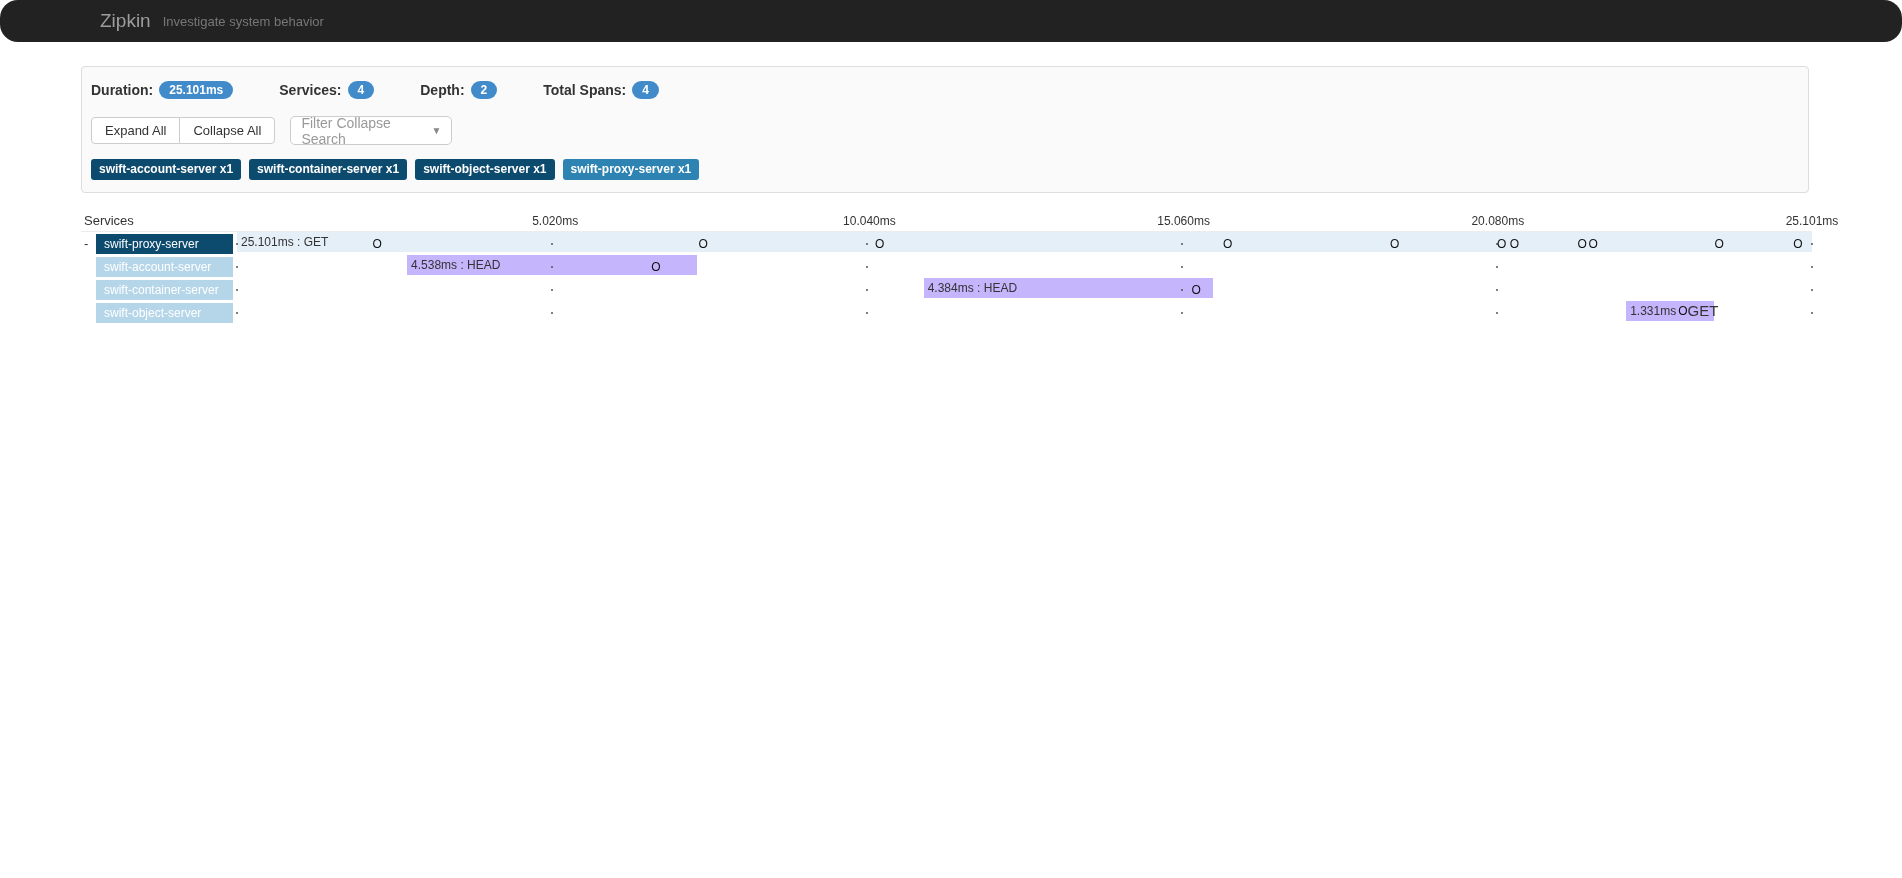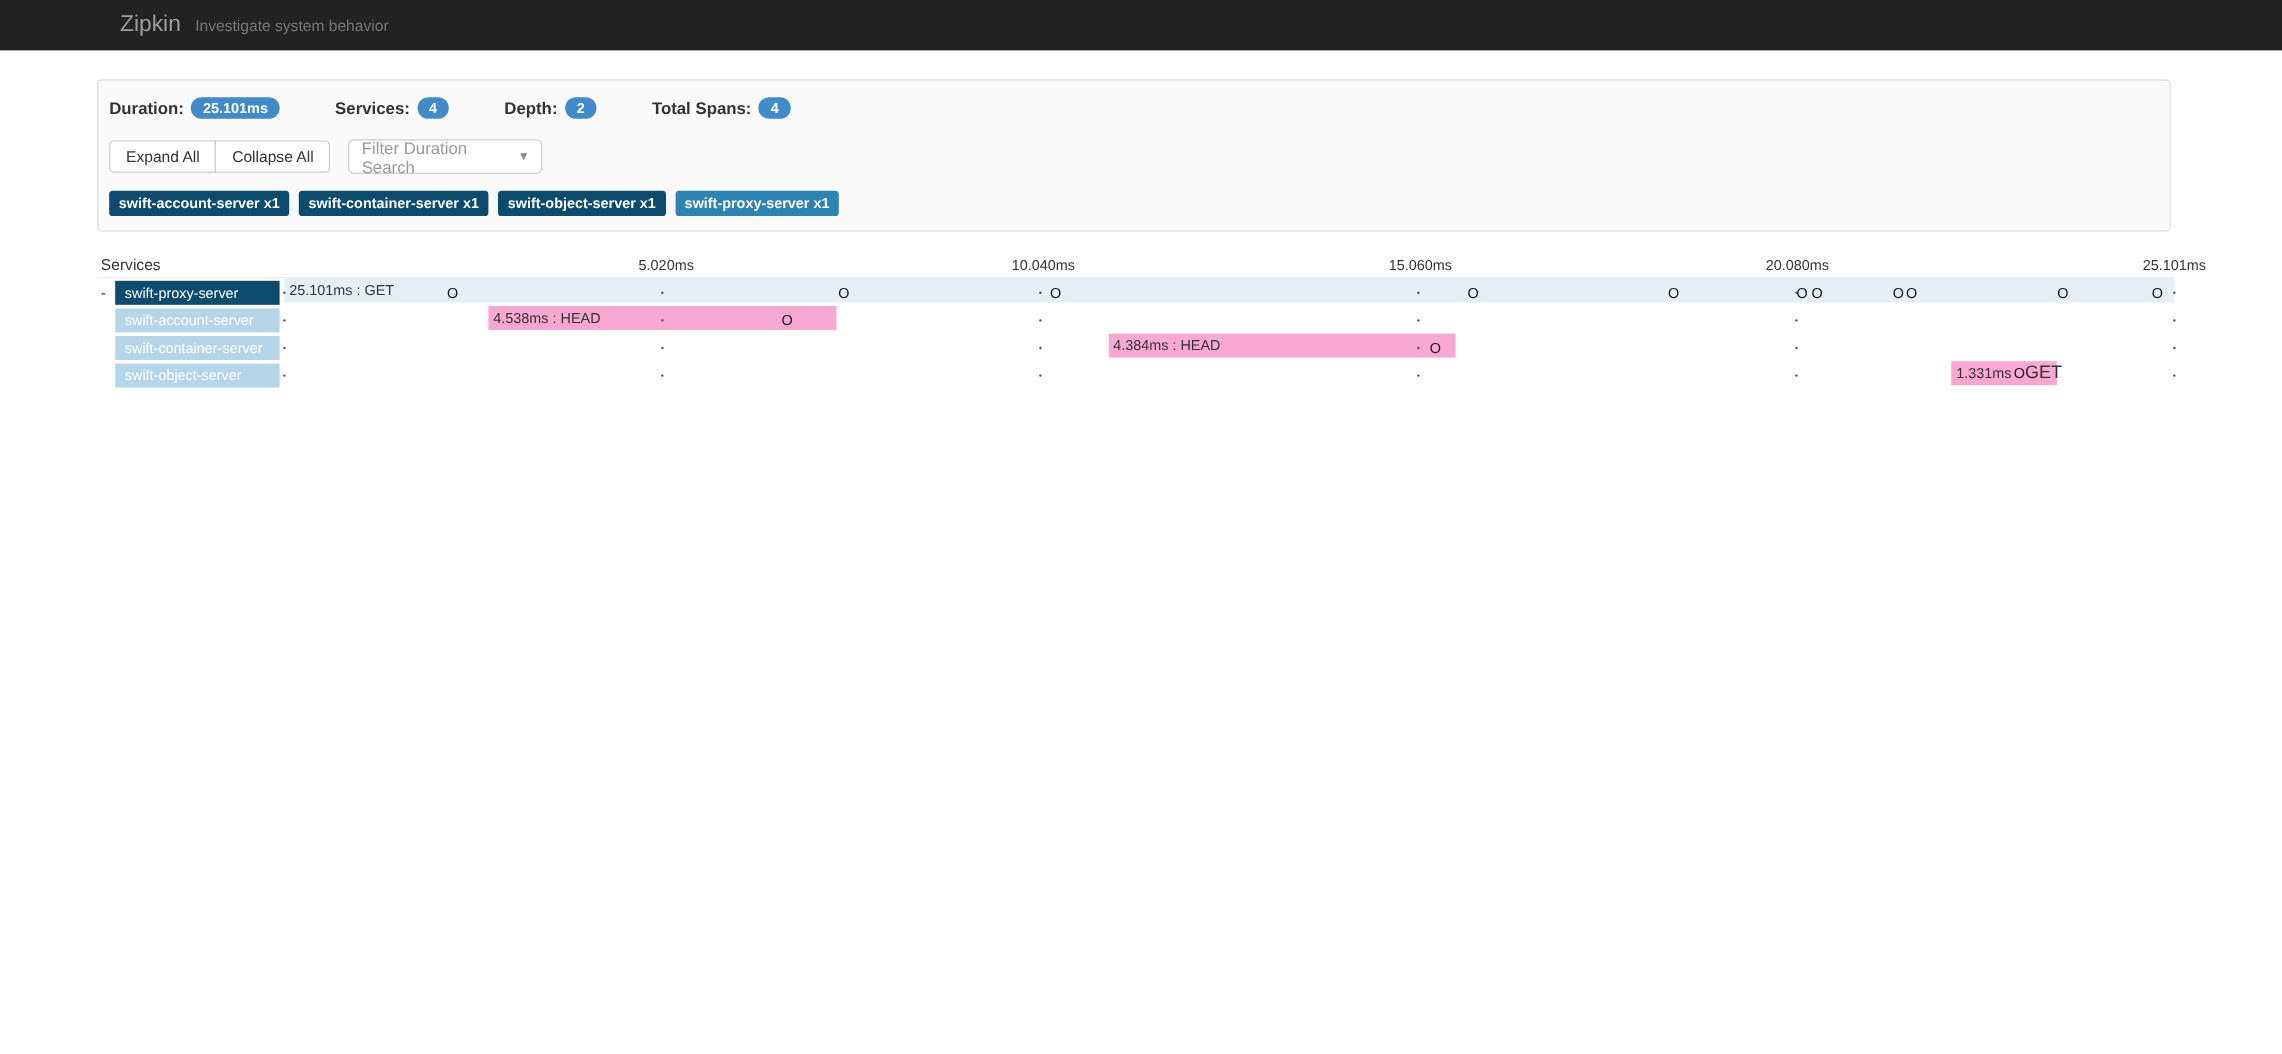--- a/index.html
+++ b/index.html
@@ -11,7 +11,7 @@
   }
 
   
-  .navbar { height:42px; background:#222222; display:flex; align-items:stretch; }
+  .navbar { height:42px; background:#222222; display:flex; align-items:stretch;border-radius:18px; }
   .brand-area { display:flex; align-items:center; padding-left:100px; }
   .brand { color:#9d9d9d; font-size:19px; cursor:pointer; }
   .tagline { color:#777777; font-size:13px; margin-left:12px; }

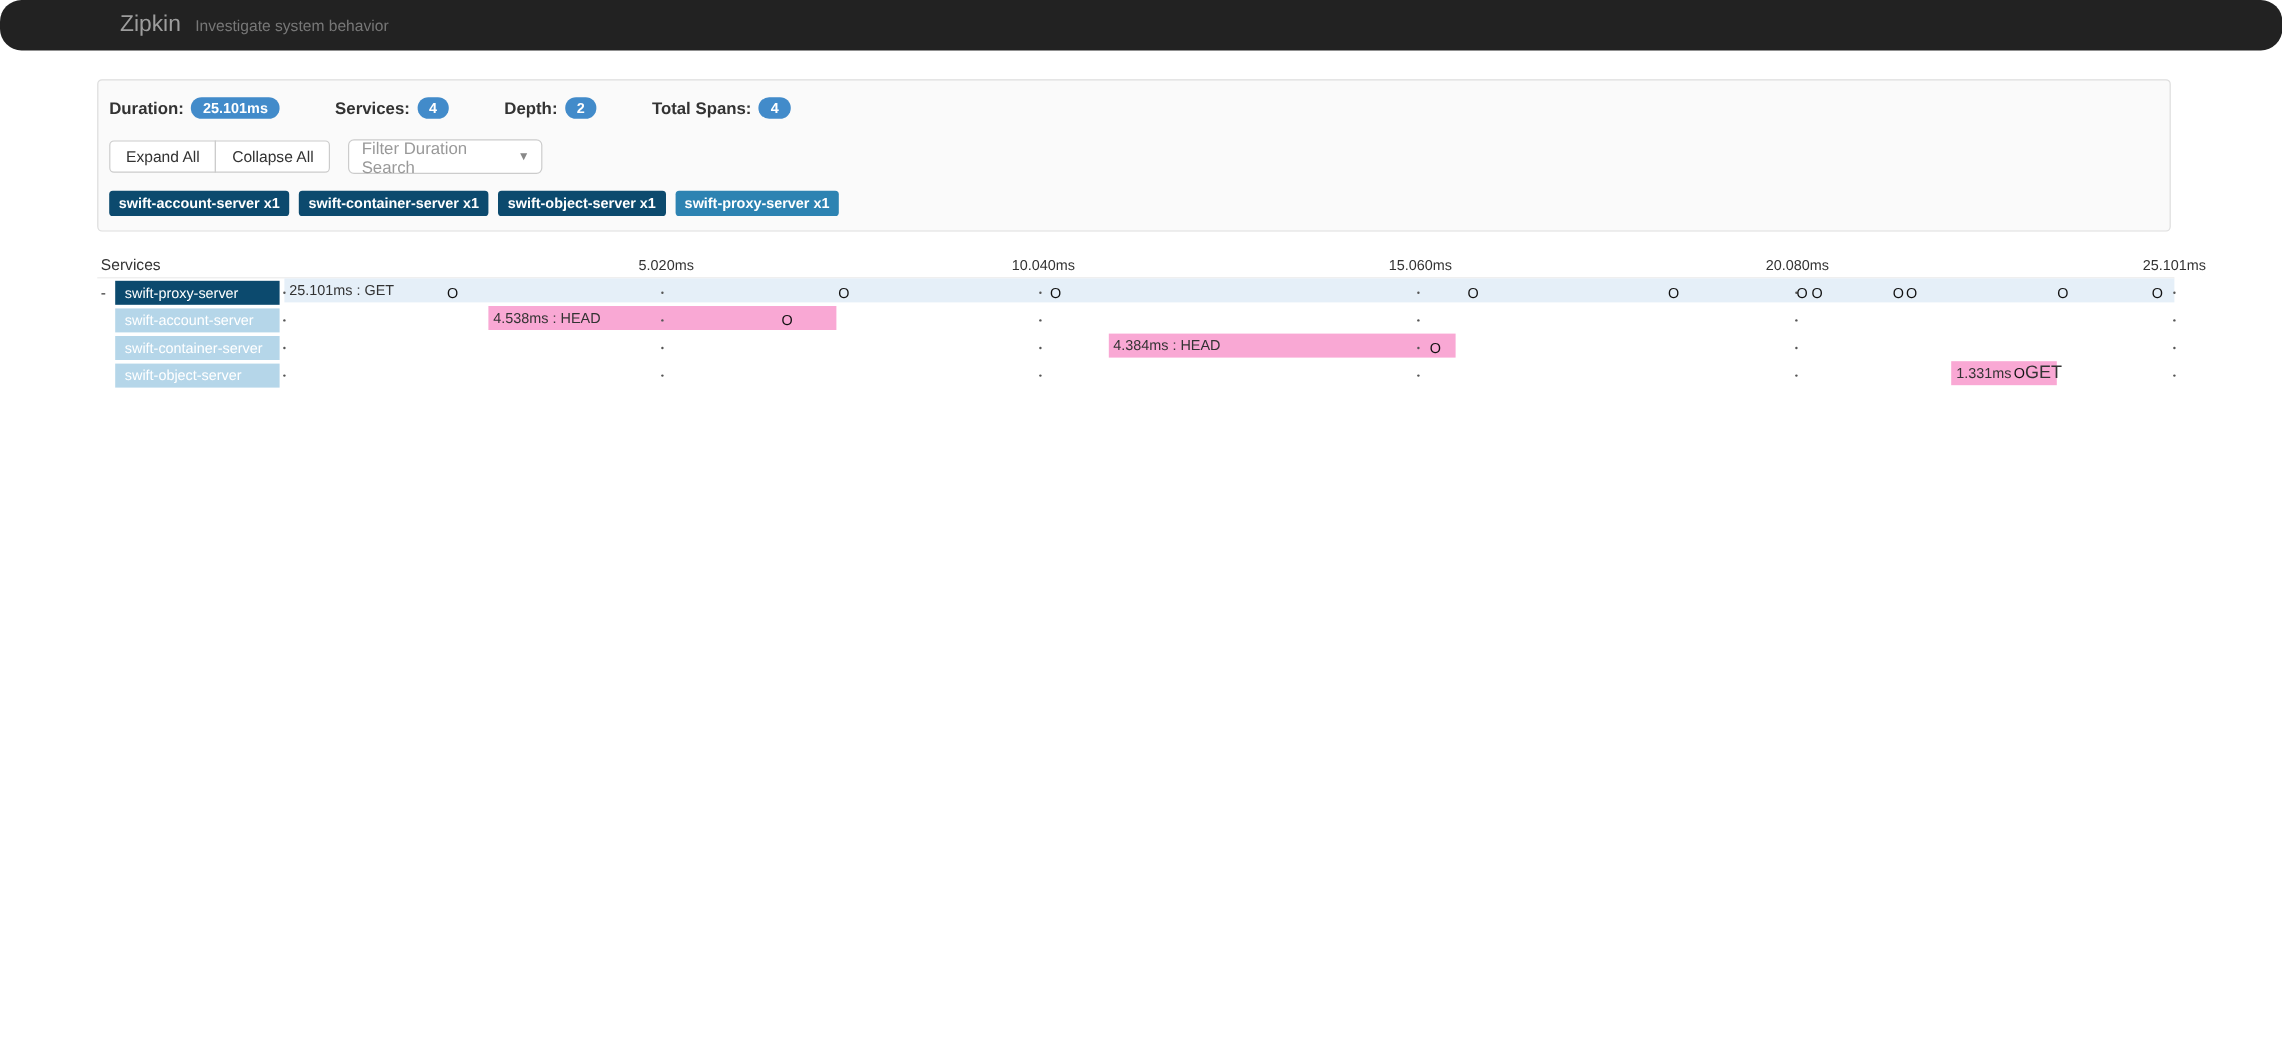--- a/index.html
+++ b/index.html
@@ -120,7 +120,7 @@
       <button class="btn">Collapse All</button>
     </div>
     <div class="filter-select">
-      <span>Filter Duration Search</span>
+      <span>Filter Collapse Search</span>
       <span class="caret">▼</span>
     </div>
   </div>

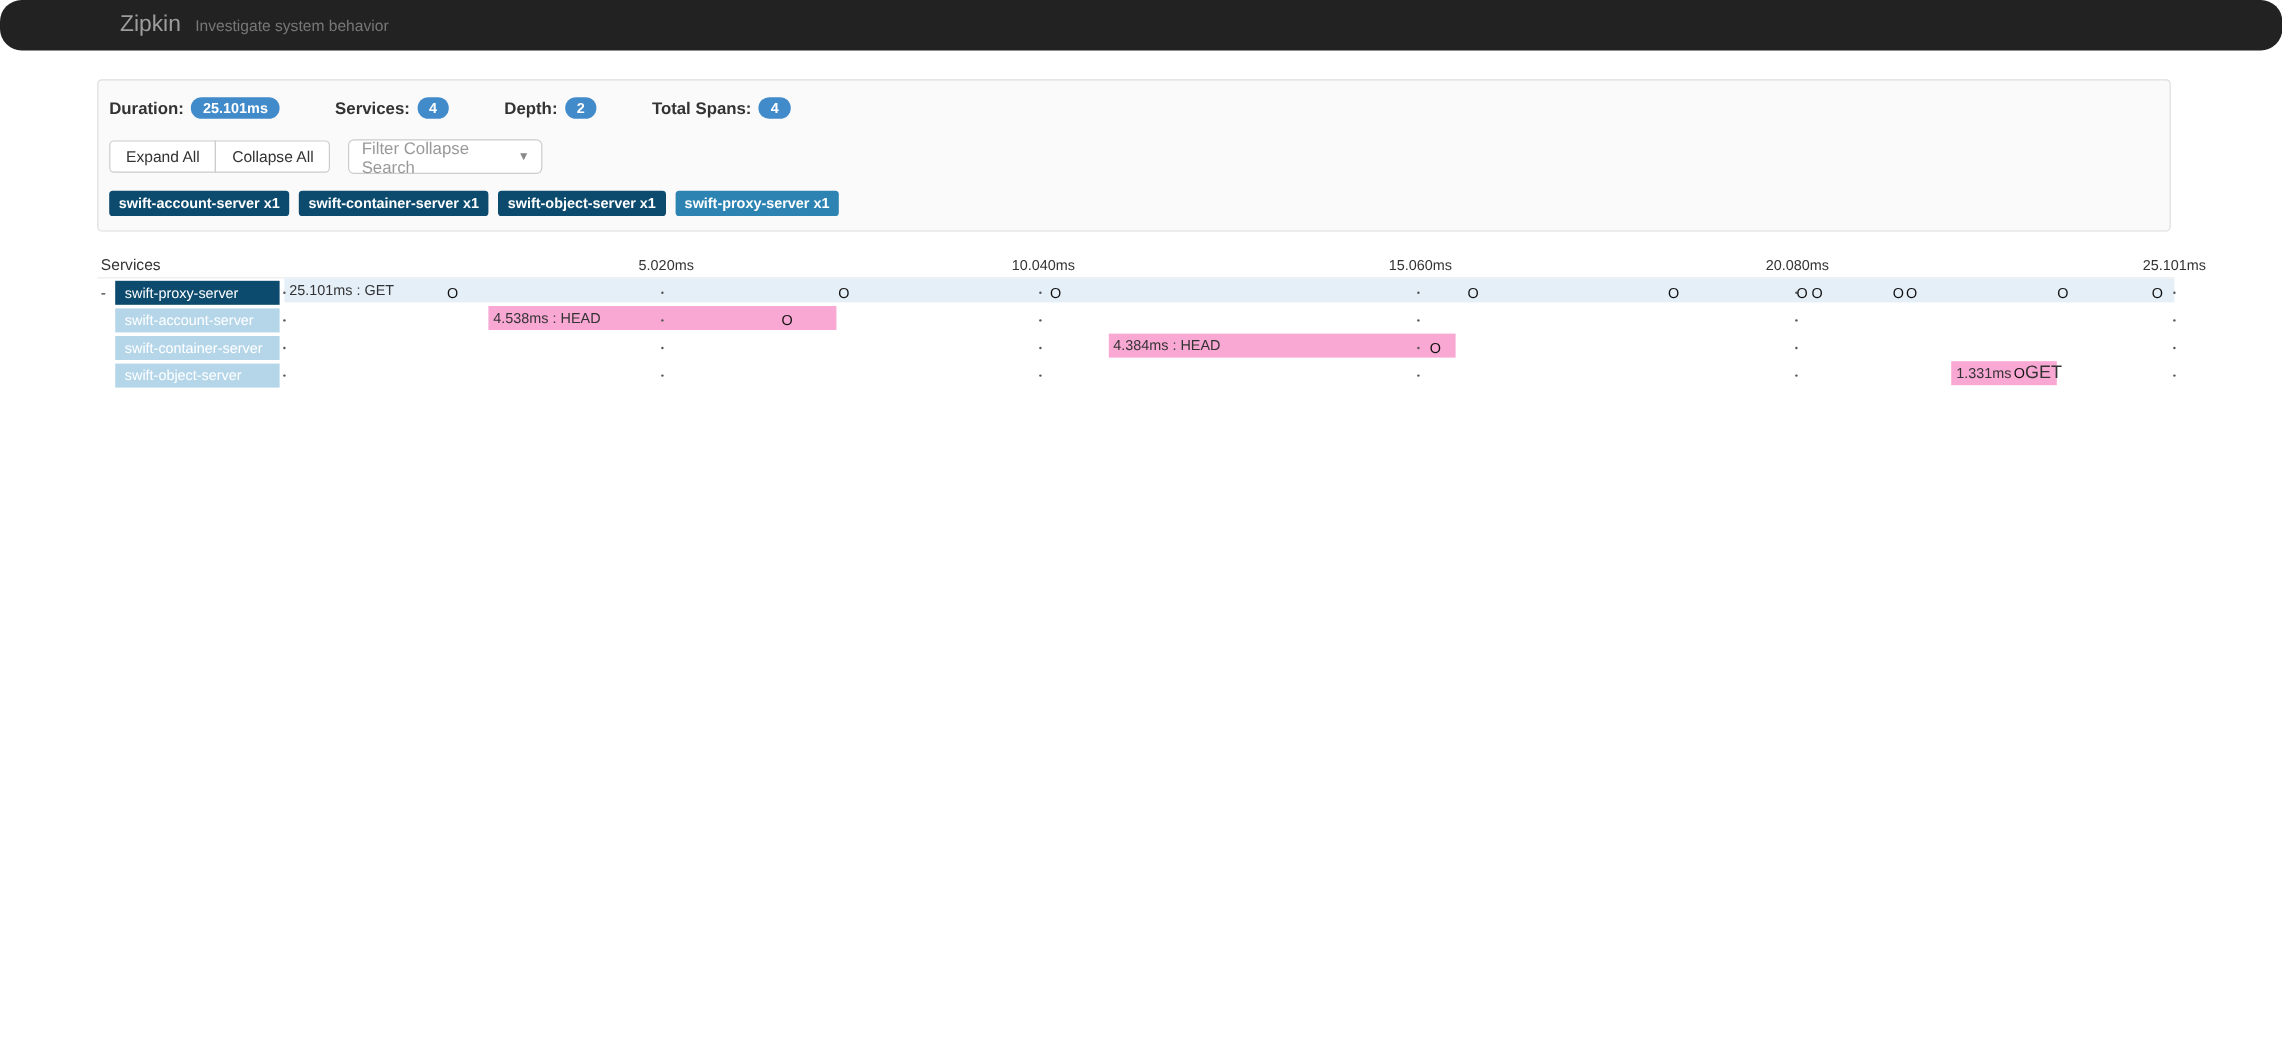--- a/index.html
+++ b/index.html
@@ -72,7 +72,7 @@
   .service-label.selected { background:#0c4a6e; }
   .row-timeline { position:relative; flex:1; height:24px; margin-left:4px; }
   .span-bar {
-    position:absolute; top:0; height:20px; background:#f9a8d4;
+    position:absolute; top:0; height:20px; background:#c4b5fd;
     display:flex; align-items:center; white-space:nowrap; cursor:pointer;
   }
   .trace-row.root .span-bar { background:#e5eff8; }

